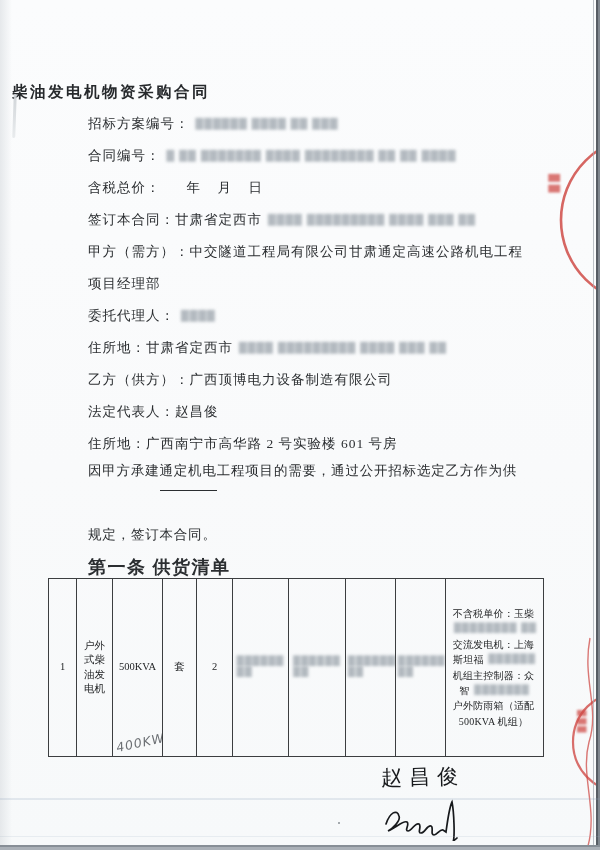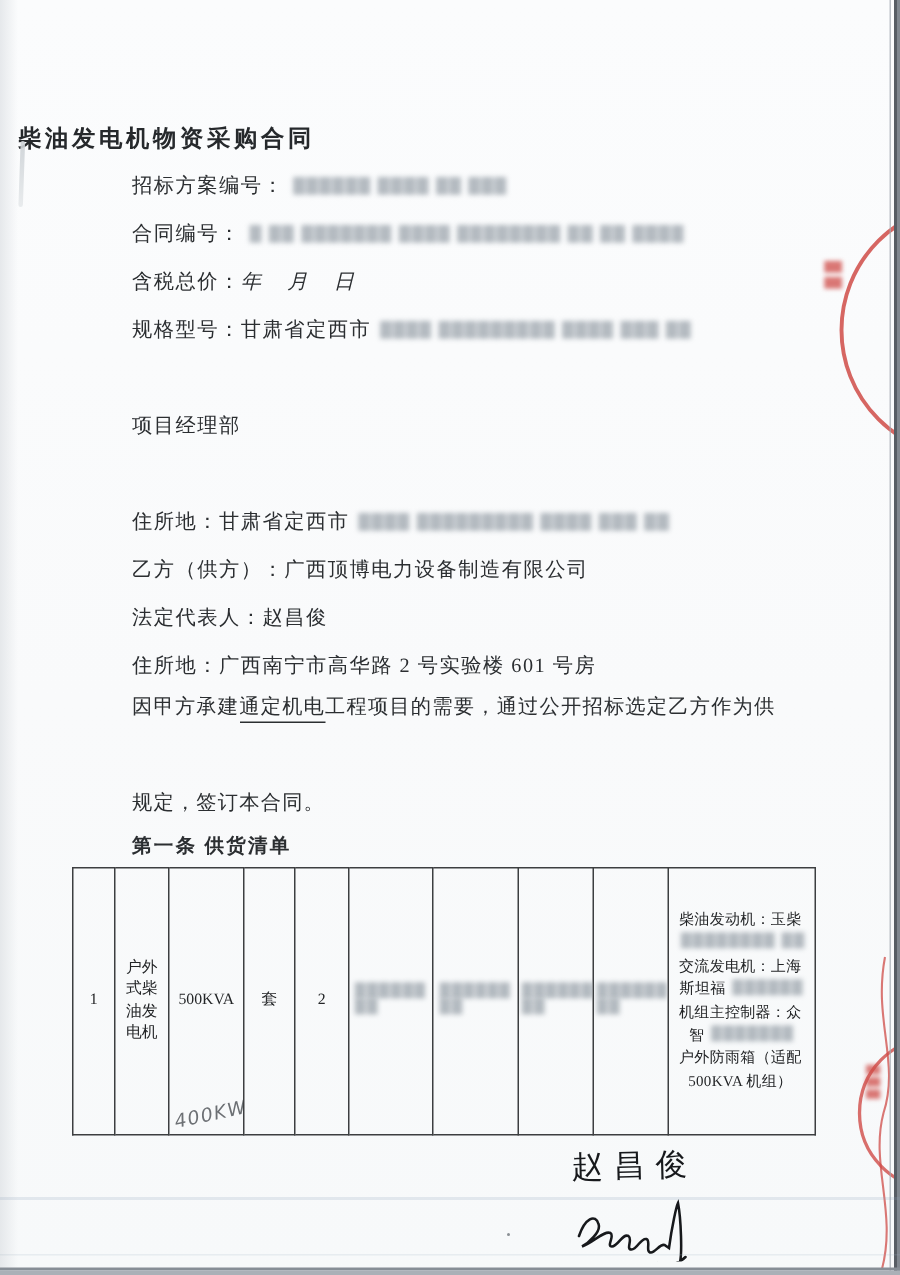--- a/index.html
+++ b/index.html
@@ -17,7 +17,7 @@
   .fline{position:absolute;left:88px;width:470px;font-size:13.5px;letter-spacing:1px;white-space:nowrap;}
   .flabel{color:#2b2e31;}
   .fvalue{color:#2b2e31;}
-  .vgap{letter-spacing:2px;font-style:italic;}
+  .vgap{margin-left:26px;letter-spacing:2px;}
   .blur{
     font-size:10px;color:#6e7a85;opacity:.5;filter:blur(1.8px);
     margin-left:6px;letter-spacing:1px;vertical-align:1px;

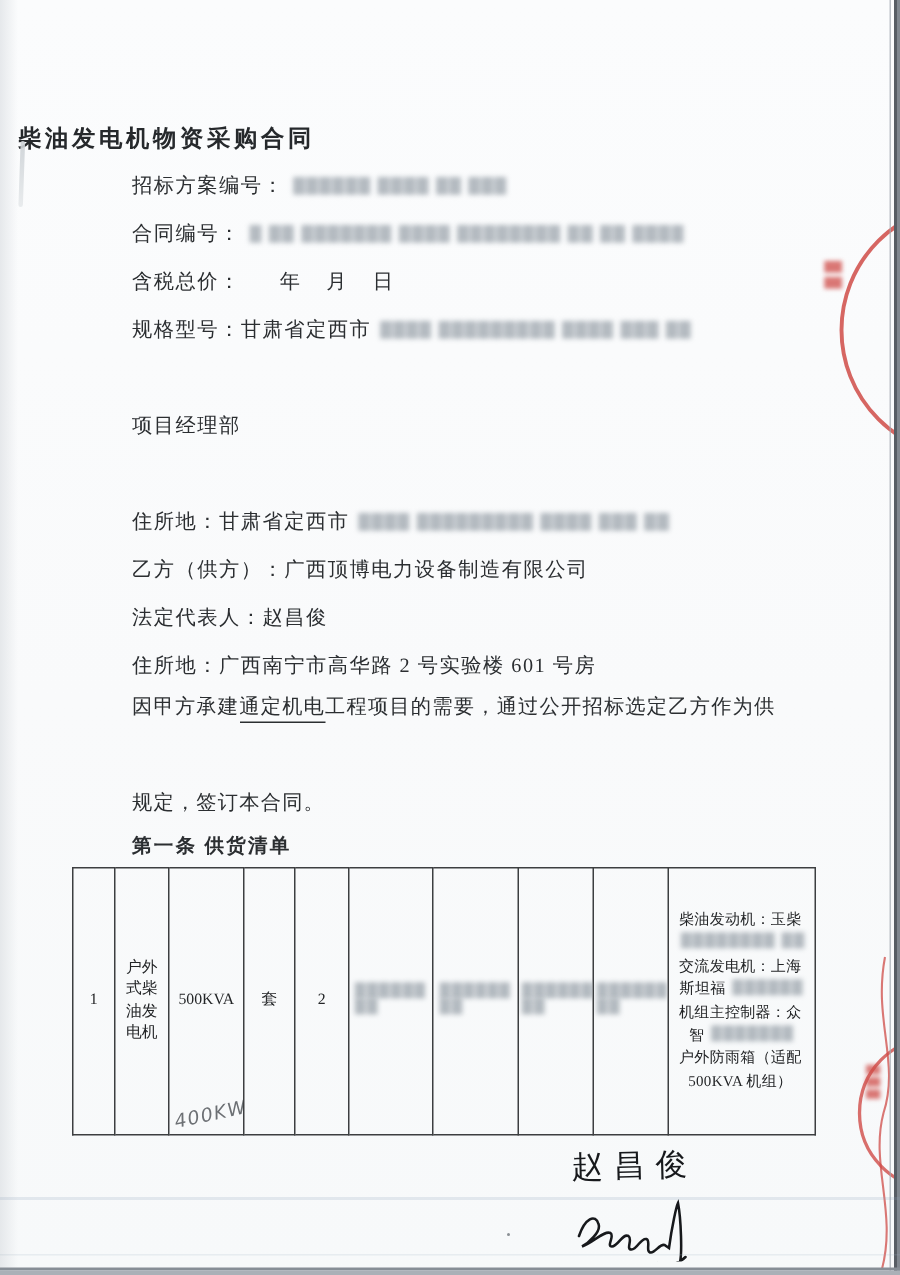--- a/index.html
+++ b/index.html
@@ -89,7 +89,7 @@
   <div class="fline" style="top:115px"><span class="flabel">招标方案编号：</span><span class="fvalue"></span><span class="blur">██████ ████ ██ ███</span></div>
   <div class="fline" style="top:147px"><span class="flabel">合同编号：</span><span class="fvalue"></span><span class="blur">█ ██ ███████ ████ ████████ ██ ██ ████</span></div>
   <div class="fline" style="top:179px"><span class="flabel">含税总价：</span><span class="fvalue vgap">年　月　日</span></div>
-  <div class="fline" style="top:211px"><span class="flabel">规格型号：</span><span class="fvalue">甘肃省定西市</span><span class="blur">████ █████████ ████ ███ ██</span></div>
+  <div class="fline" style="top:211px"><span class="flabel">签订本合同：</span><span class="fvalue">甘肃省定西市</span><span class="blur">████ █████████ ████ ███ ██</span></div>
   <div class="fline" style="top:275px"><span class="fvalue">项目经理部</span></div>
   <div class="fline" style="top:339px"><span class="flabel">住所地：</span><span class="fvalue">甘肃省定西市</span><span class="blur">████ █████████ ████ ███ ██</span></div>
   <div class="fline" style="top:371px"><span class="flabel">乙方（供方）：</span><span class="fvalue">广西顶博电力设备制造有限公司</span></div>

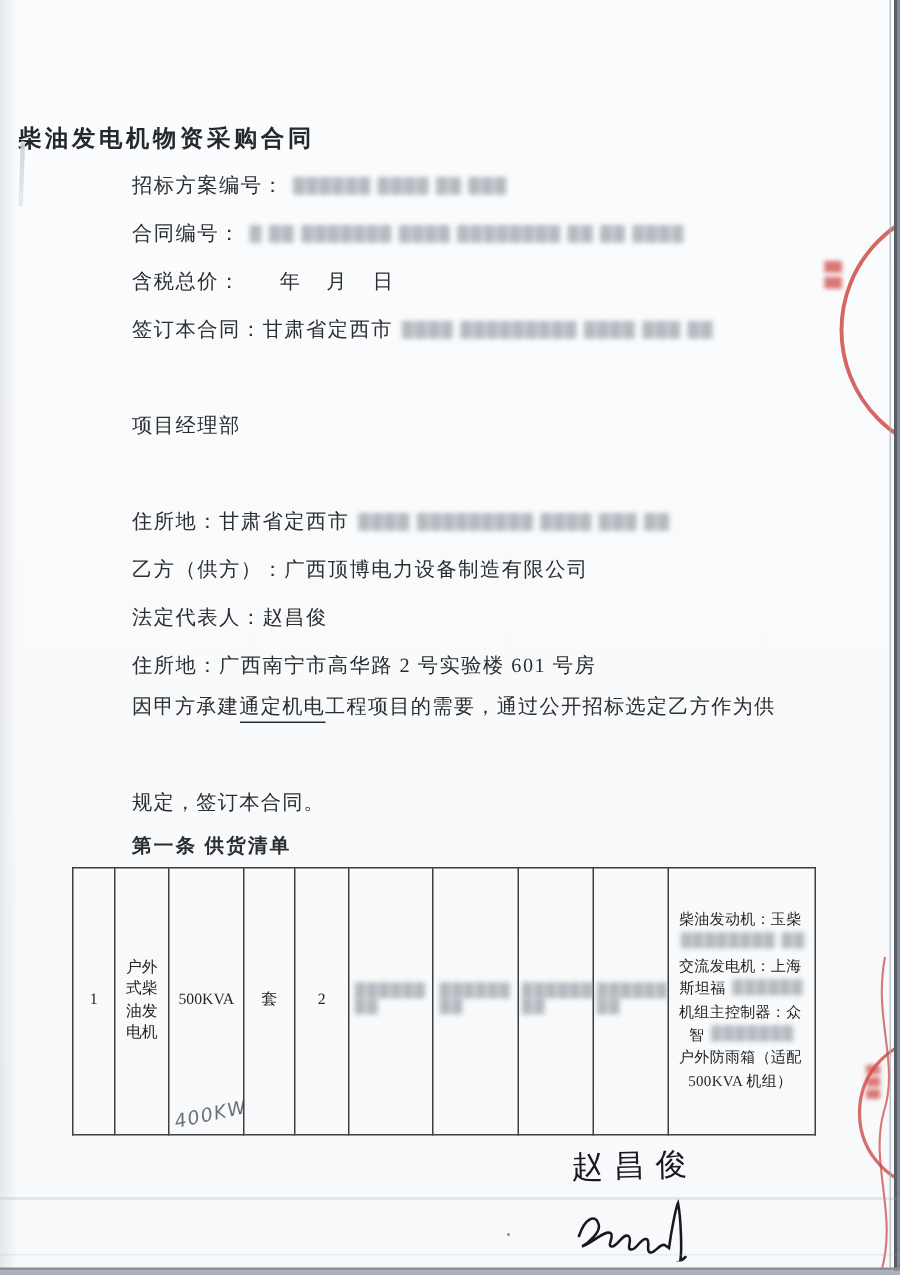--- a/index.html
+++ b/index.html
@@ -90,6 +90,7 @@
   <div class="fline" style="top:147px"><span class="flabel">合同编号：</span><span class="fvalue"></span><span class="blur">█ ██ ███████ ████ ████████ ██ ██ ████</span></div>
   <div class="fline" style="top:179px"><span class="flabel">含税总价：</span><span class="fvalue vgap">年　月　日</span></div>
   <div class="fline" style="top:211px"><span class="flabel">签订本合同：</span><span class="fvalue">甘肃省定西市</span><span class="blur">████ █████████ ████ ███ ██</span></div>
+  <div class="fline" style="top:243px"><span class="flabel">甲方（需方）：</span><span class="fvalue">中交隧道工程局有限公司甘肃通定高速公路机电工程</span></div>
   <div class="fline" style="top:275px"><span class="fvalue">项目经理部</span></div>
   <div class="fline" style="top:339px"><span class="flabel">住所地：</span><span class="fvalue">甘肃省定西市</span><span class="blur">████ █████████ ████ ███ ██</span></div>
   <div class="fline" style="top:371px"><span class="flabel">乙方（供方）：</span><span class="fvalue">广西顶博电力设备制造有限公司</span></div>

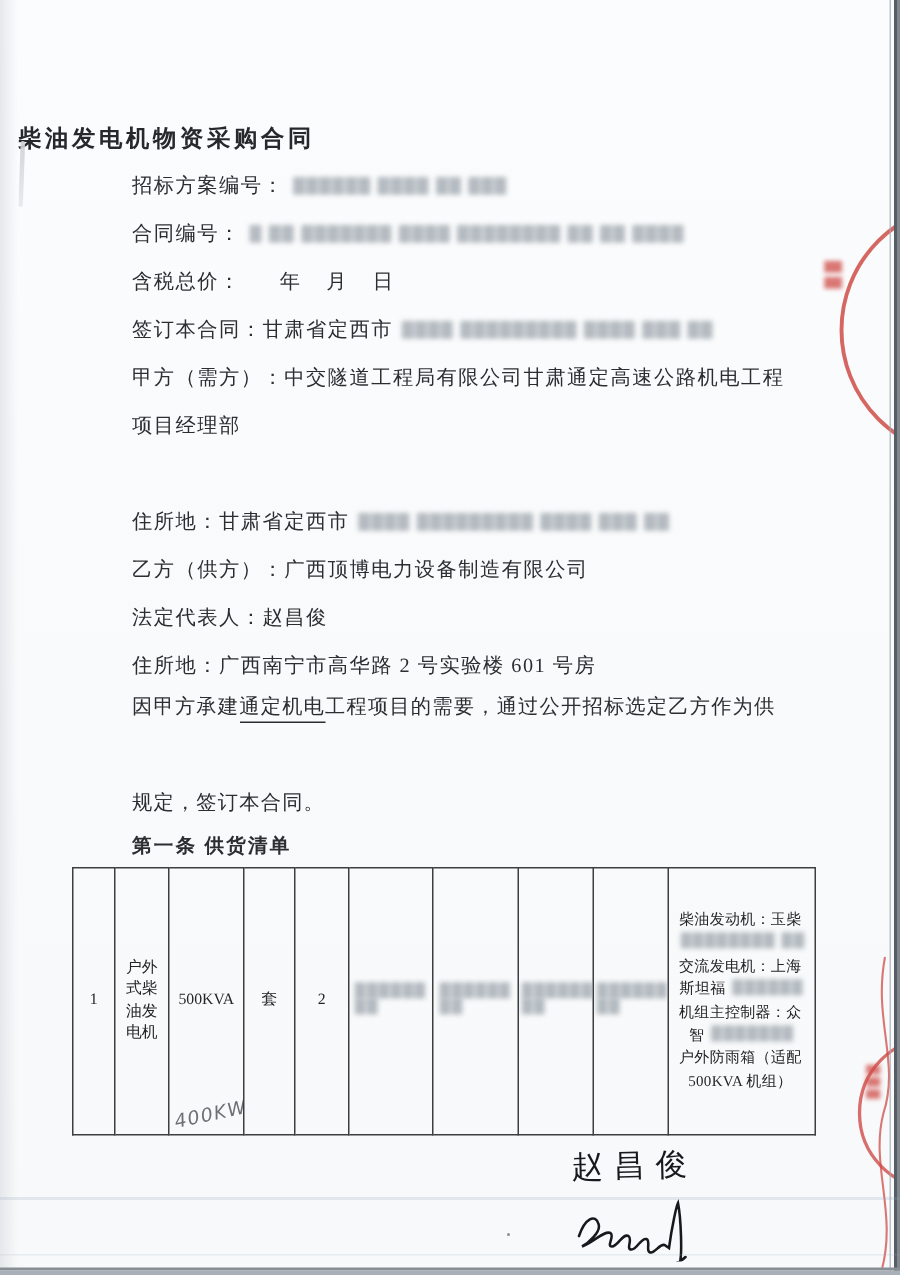--- a/index.html
+++ b/index.html
@@ -92,6 +92,7 @@
   <div class="fline" style="top:211px"><span class="flabel">签订本合同：</span><span class="fvalue">甘肃省定西市</span><span class="blur">████ █████████ ████ ███ ██</span></div>
   <div class="fline" style="top:243px"><span class="flabel">甲方（需方）：</span><span class="fvalue">中交隧道工程局有限公司甘肃通定高速公路机电工程</span></div>
   <div class="fline" style="top:275px"><span class="fvalue">项目经理部</span></div>
+  <div class="fline" style="top:307px"><span class="flabel">委托代理人：</span><span class="blur">████</span></div>
   <div class="fline" style="top:339px"><span class="flabel">住所地：</span><span class="fvalue">甘肃省定西市</span><span class="blur">████ █████████ ████ ███ ██</span></div>
   <div class="fline" style="top:371px"><span class="flabel">乙方（供方）：</span><span class="fvalue">广西顶博电力设备制造有限公司</span></div>
   <div class="fline" style="top:403px"><span class="flabel">法定代表人：</span><span class="fvalue">赵昌俊</span></div>

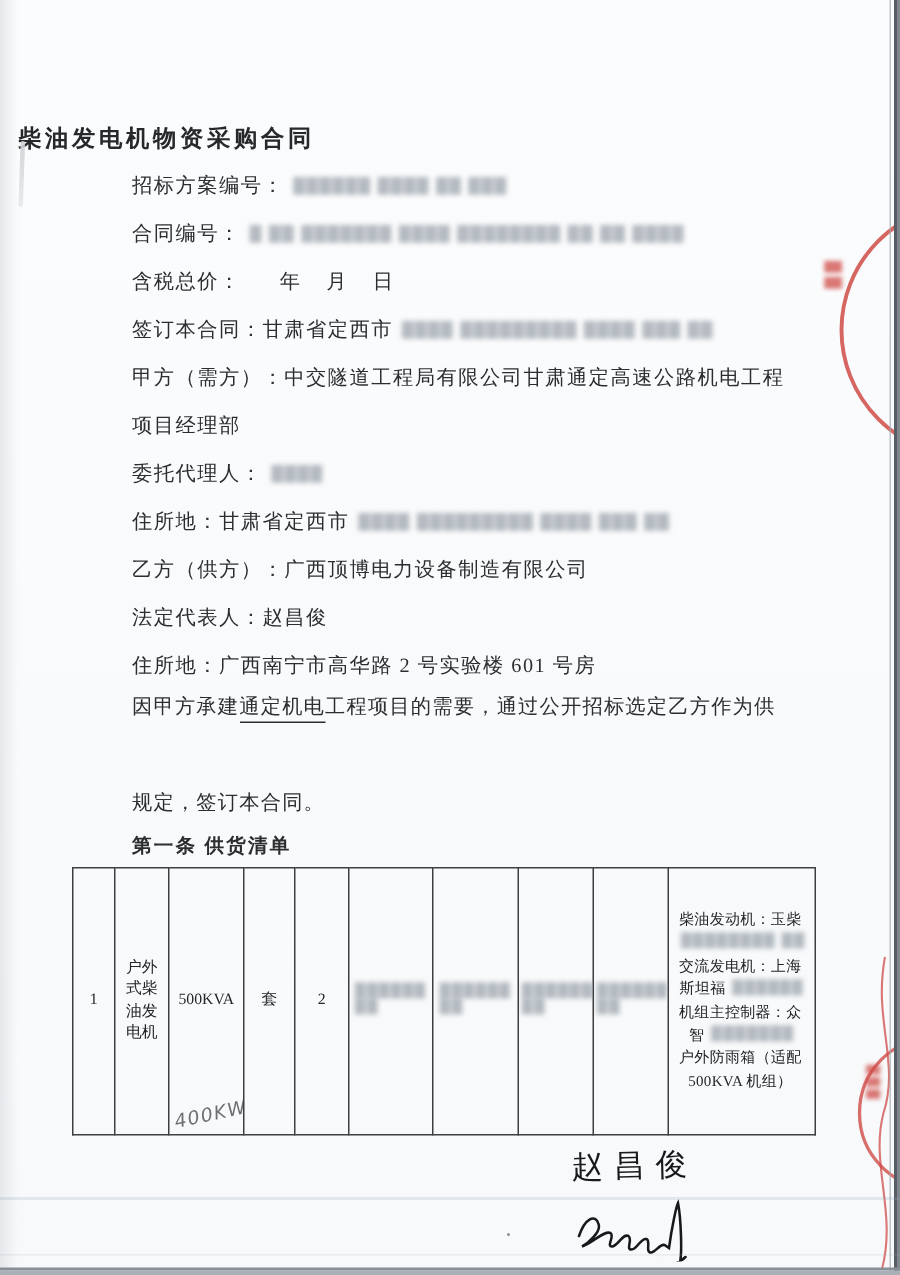--- a/index.html
+++ b/index.html
@@ -24,7 +24,7 @@
     font-family:"DejaVu Sans",sans-serif;
   }
   .para{position:absolute;left:88px;width:465px;font-size:13.5px;letter-spacing:.8px;white-space:nowrap;}
-  .u{border-bottom:1px solid #2b2e31;padding-bottom:1px;font-family:Liberation Mono, monospace;}
+  .u{border-bottom:1px solid #2b2e31;padding-bottom:12px;}
   .heading{position:absolute;left:88px;font-size:13px;font-weight:bold;letter-spacing:1.5px;}
   
   table.goods{

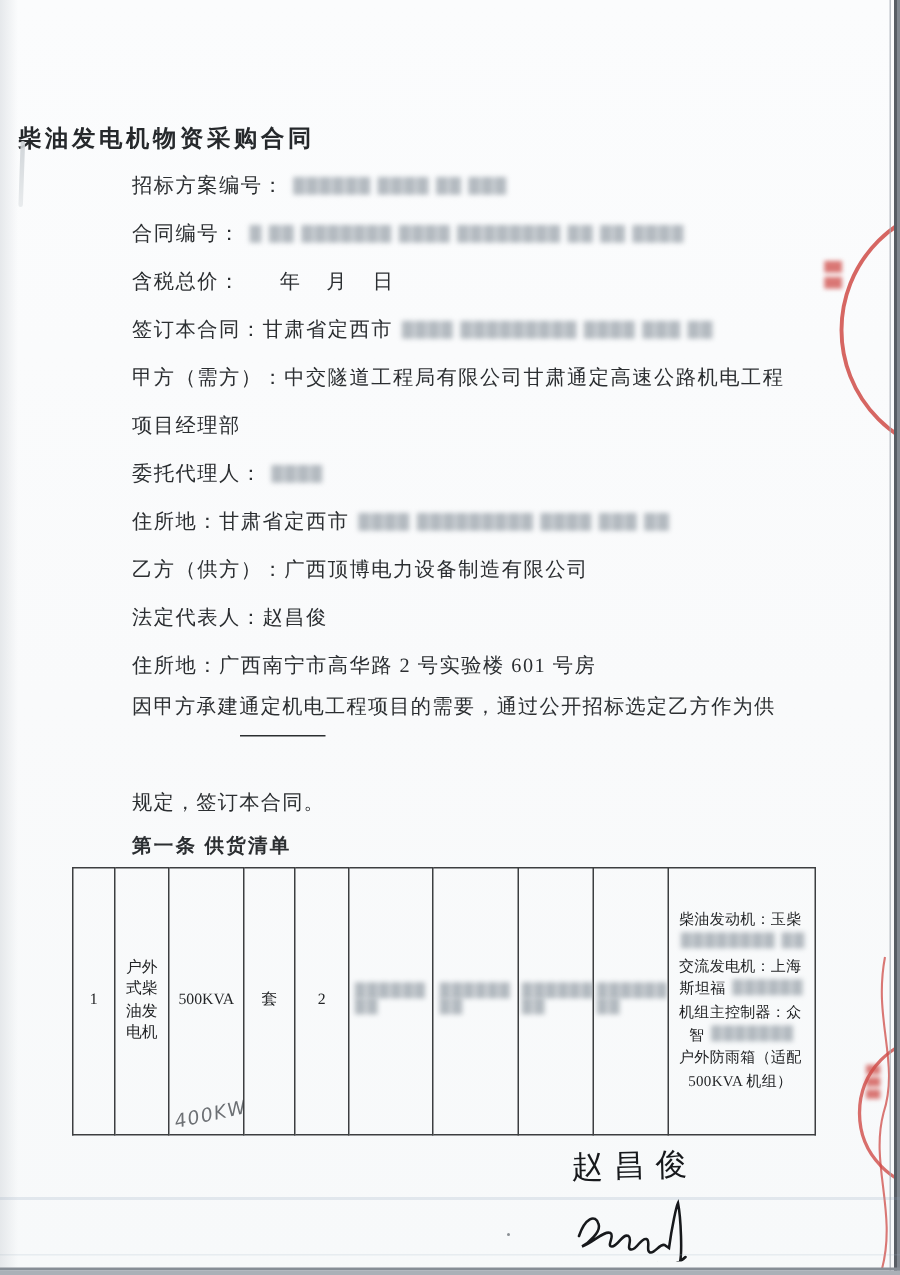--- a/index.html
+++ b/index.html
@@ -25,7 +25,7 @@
   }
   .para{position:absolute;left:88px;width:465px;font-size:13.5px;letter-spacing:.8px;white-space:nowrap;}
   .u{border-bottom:1px solid #2b2e31;padding-bottom:12px;}
-  .heading{position:absolute;left:88px;font-size:13px;font-weight:bold;letter-spacing:1.5px;}
+  .heading{position:absolute;left:88px;font-size:18px;font-weight:bold;letter-spacing:1.5px;}
   
   table.goods{
     position:absolute;left:48px;top:578px;width:495px;height:179px;

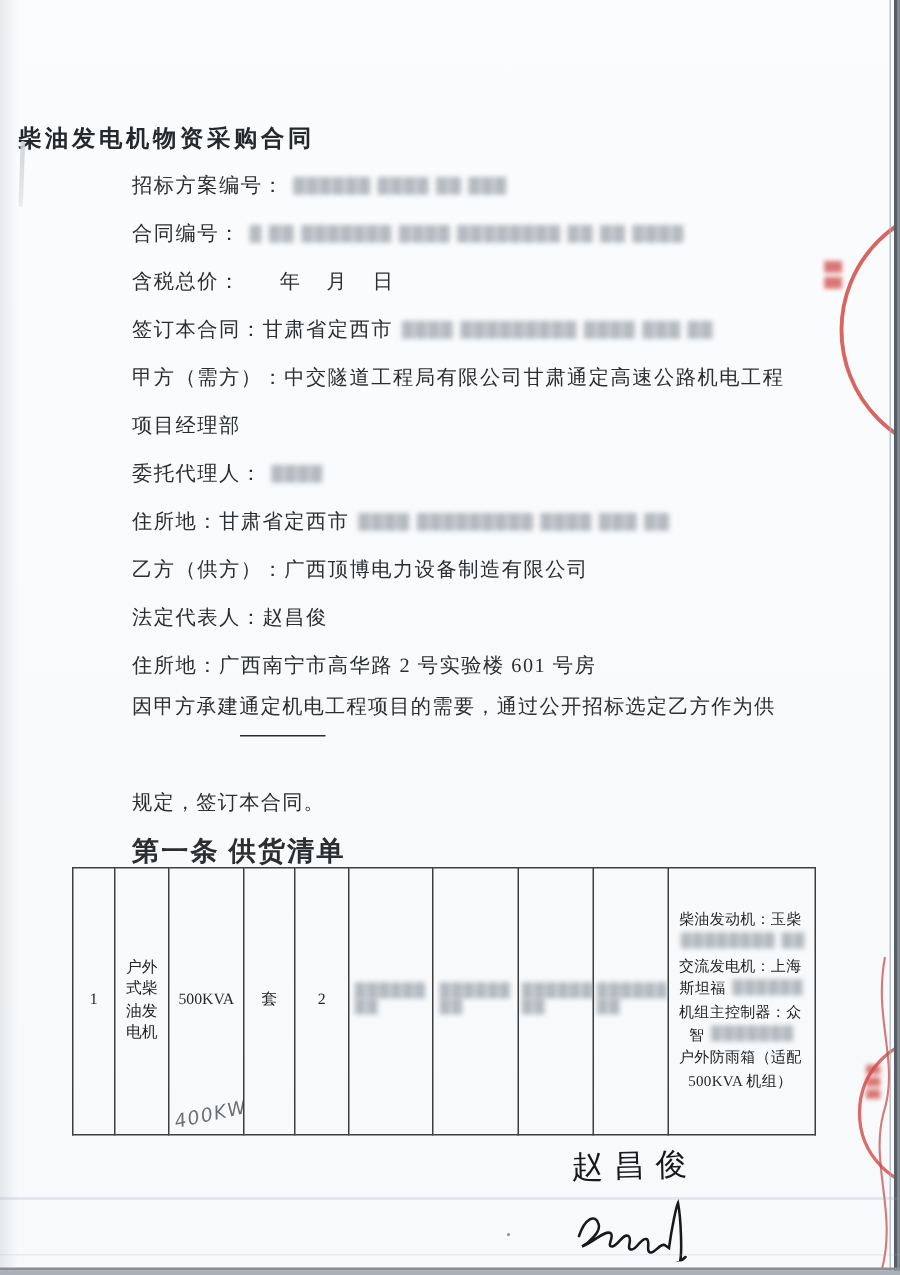--- a/index.html
+++ b/index.html
@@ -128,7 +128,7 @@
       <td><div class="blurblock"><span class="blur">███████</span><span class="blur">██</span></div></td>
       <td><div class="blurblock"><span class="blur">██████</span><span class="blur">██</span></div></td>
       <td class="remark-cell">
-        <div class="rline"><span>柴油发动机：玉柴</span><span class="blur"></span></div>
+        <div class="rline"><span>不含税单价：玉柴</span><span class="blur"></span></div>
         <div class="rline"><span></span><span class="blur">████████ ██</span></div>
         <div class="rline"><span>交流发电机：上海</span><span class="blur"></span></div>
         <div class="rline"><span>斯坦福 </span><span class="blur">██████</span></div>

